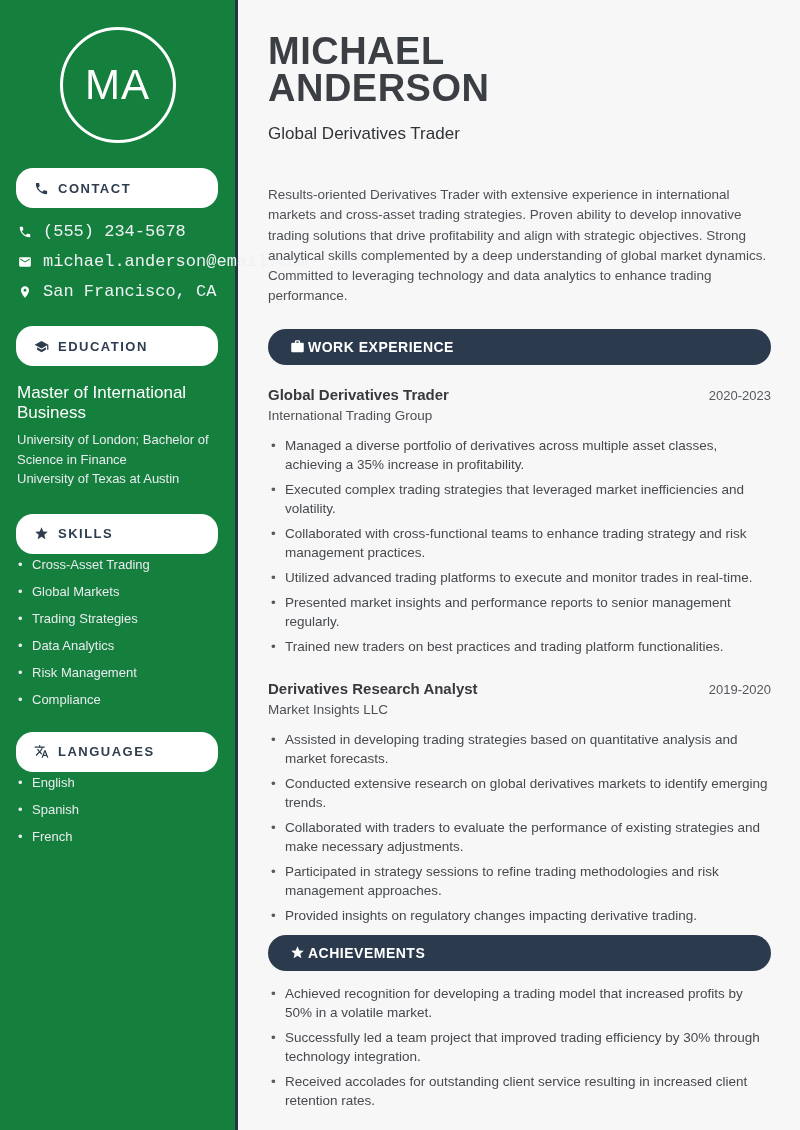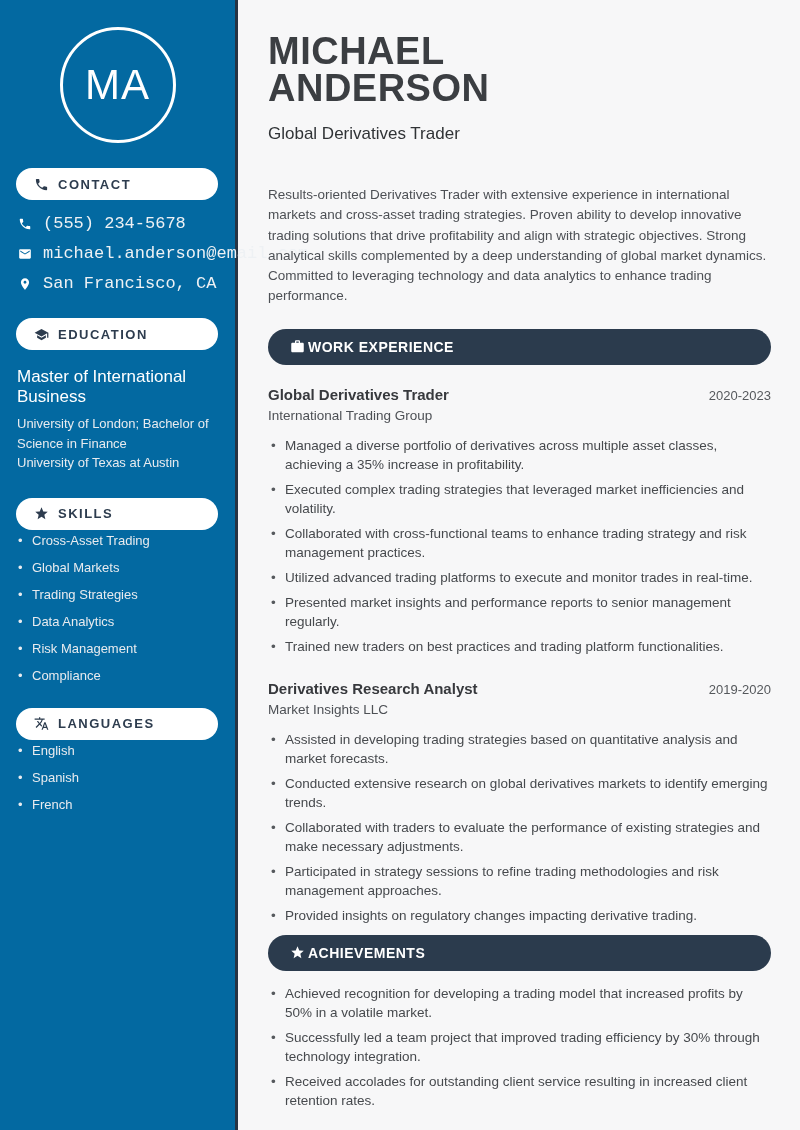--- a/index.html
+++ b/index.html
@@ -16,7 +16,7 @@
     width: 238px;
     min-width: 238px;
     height: 1130px;
-    background: #0369a1;
+    background: #15803d;
     border-right: 3px solid #263444;
     color: #eef1f4;
   }

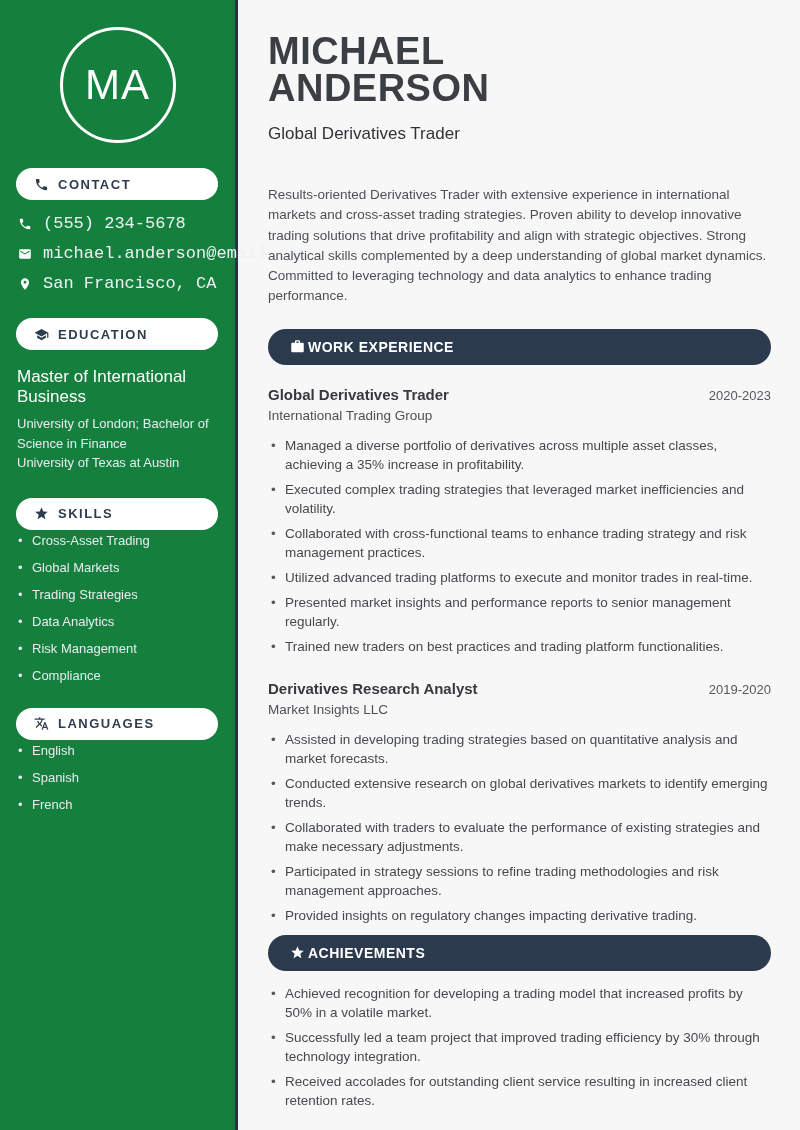--- a/index.html
+++ b/index.html
@@ -37,7 +37,7 @@
     background: #ffffff;
     color: #2d3c4e;
     border-radius: 17px;
-    height: 32px;
+    height: 40px;
     display: flex; align-items: center;
     padding-left: 18px;
     gap: 9px;

